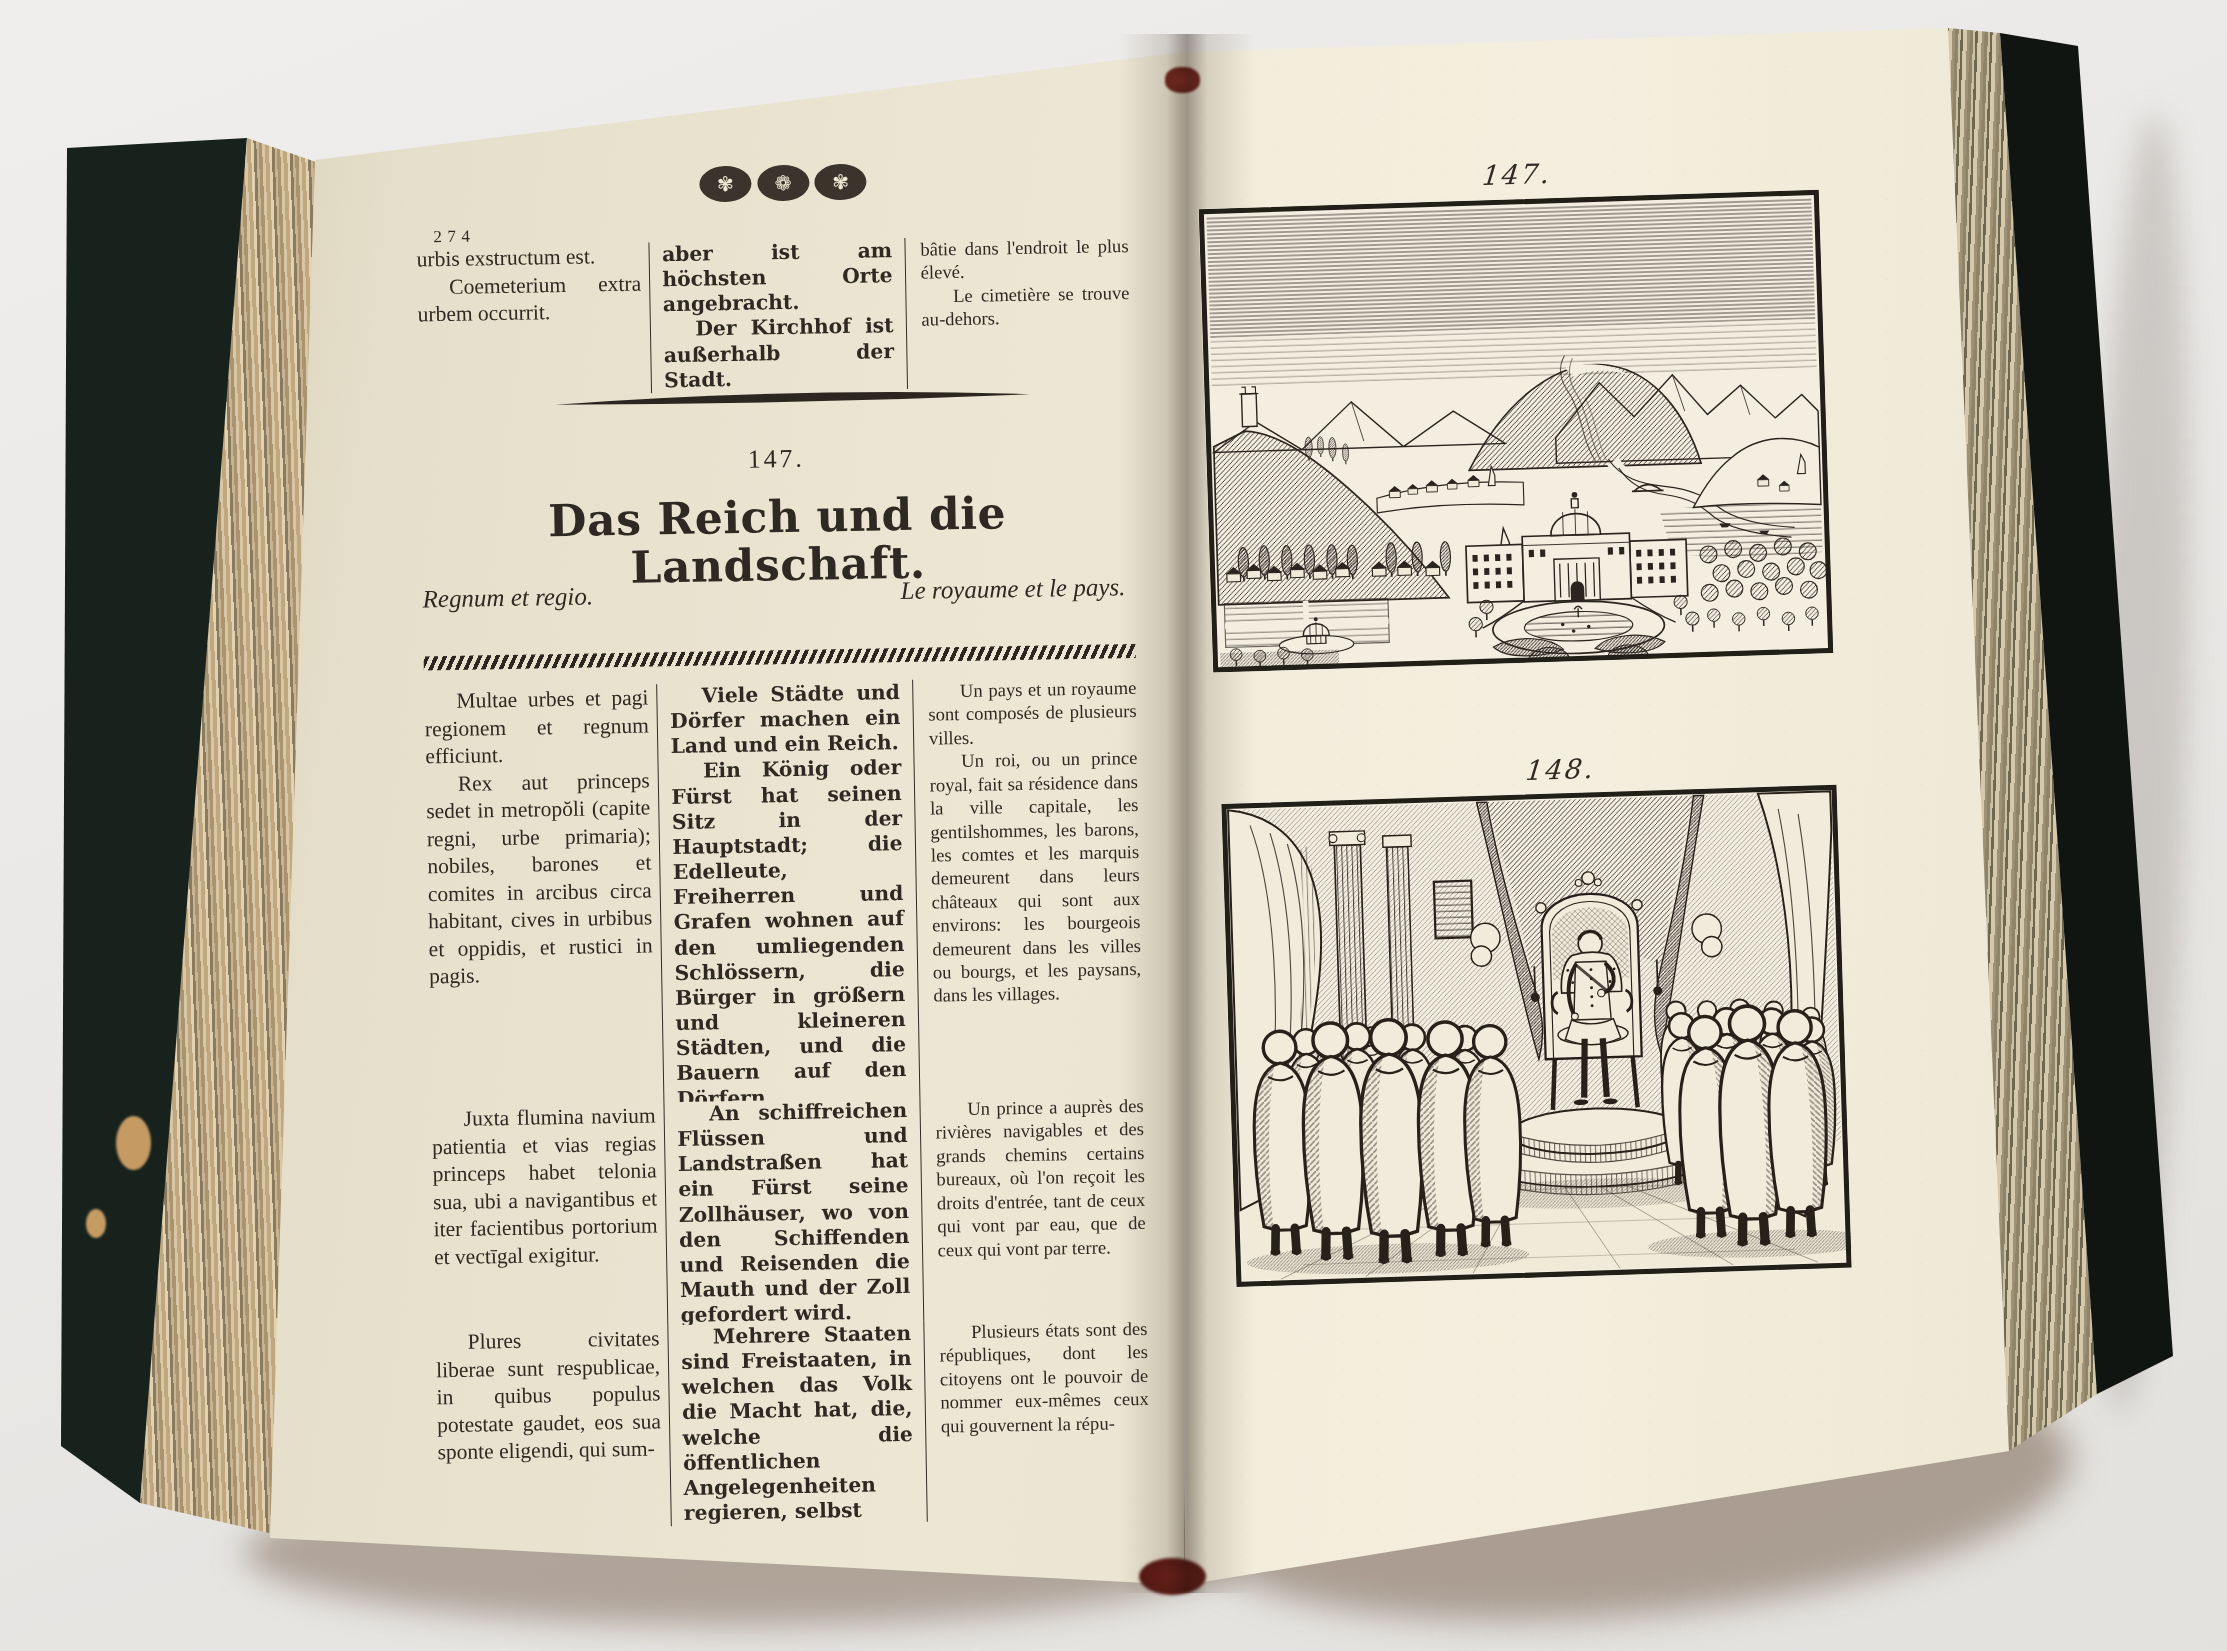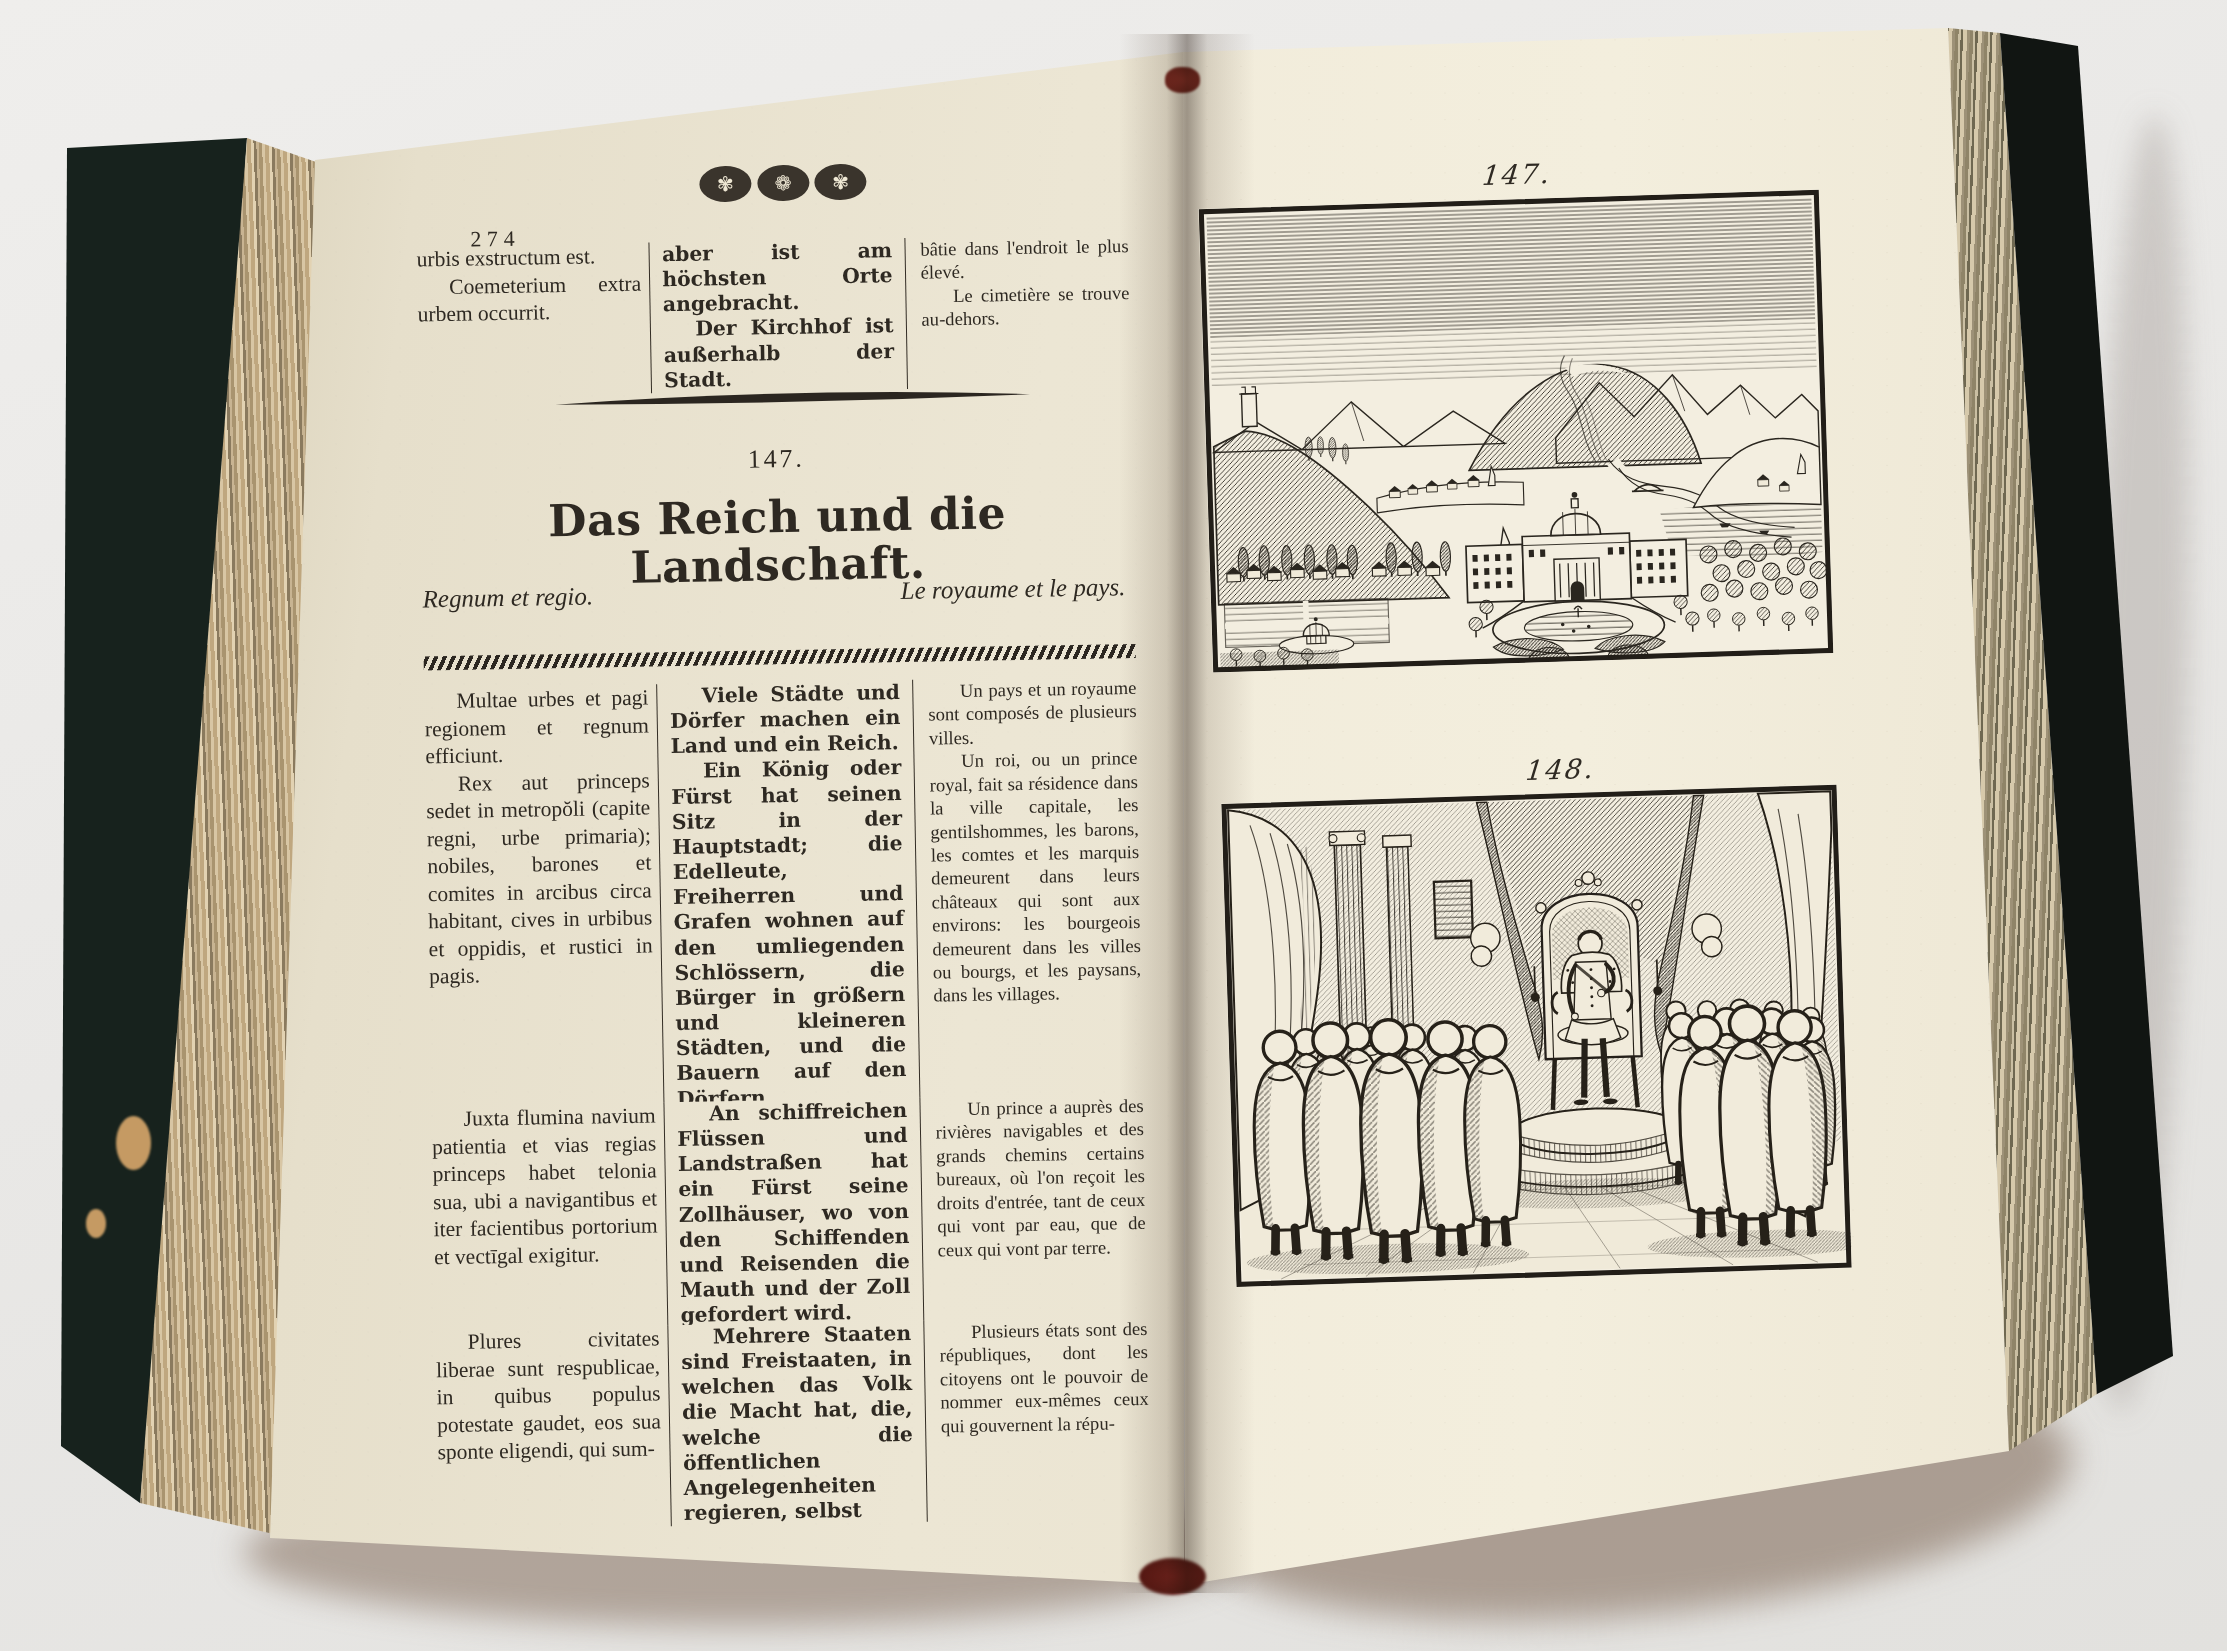--- a/index.html
+++ b/index.html
@@ -38,7 +38,7 @@
 
   
   .lpage{position:absolute;inset:0;transform:rotate(-1deg);transform-origin:791px 847px;}
-  .pagenum{left:444px;top:221px;font-size:22px;letter-spacing:5.6px;margin-left:37px;}
+  .pagenum{left:444px;top:221px;font-size:17px;letter-spacing:5.6px;}
   .ornament{left:711px;top:165px;display:flex;gap:5.6px;}
   .stamp{width:52px;height:36px;border-radius:50%;background:#3a342c;color:#efe8d4;font-size:20.3px;line-height:36px;text-align:center;}
   .grid3{display:grid;grid-template-columns:232px 257px 223px;box-sizing:border-box;}

